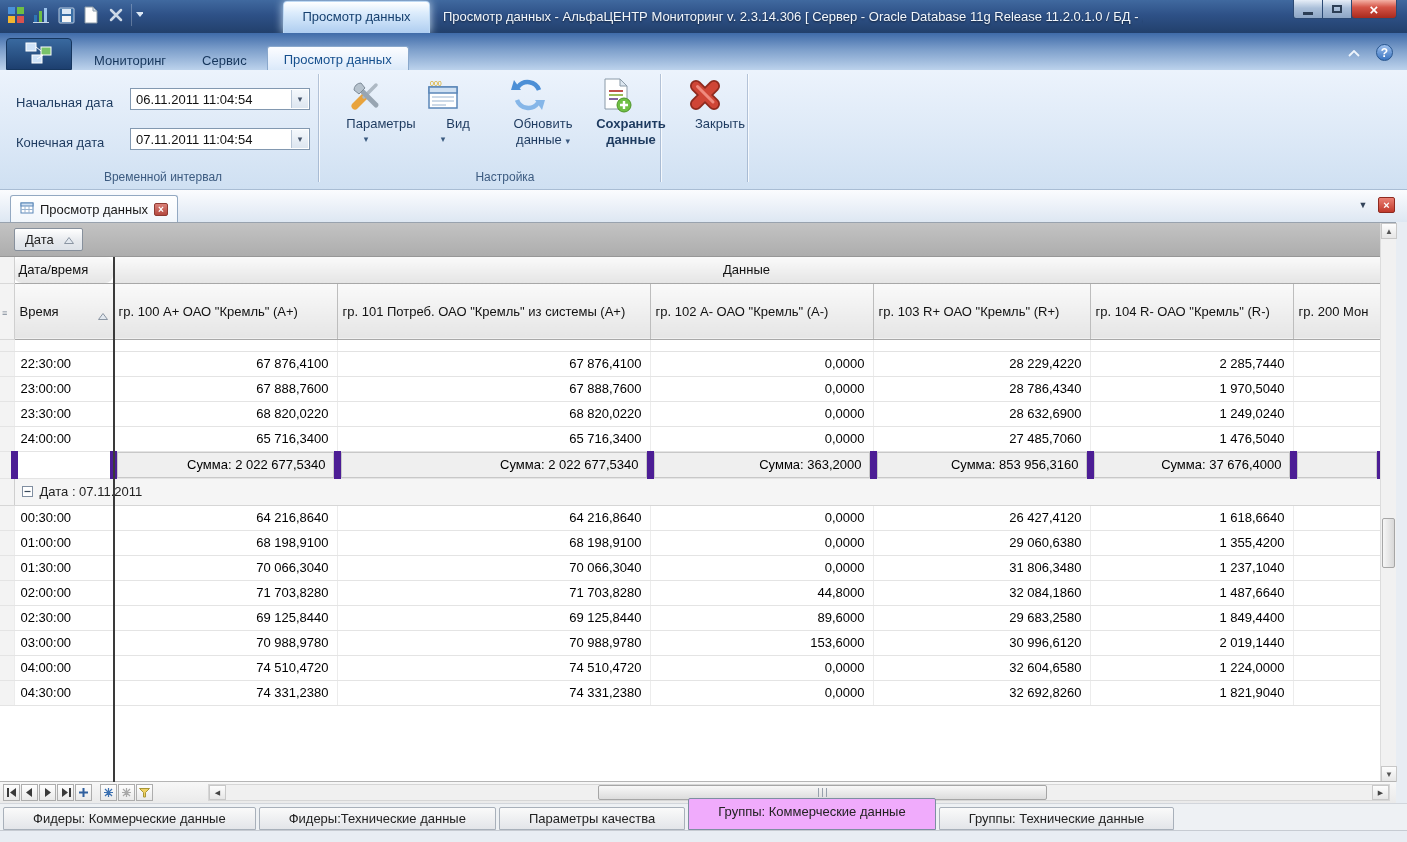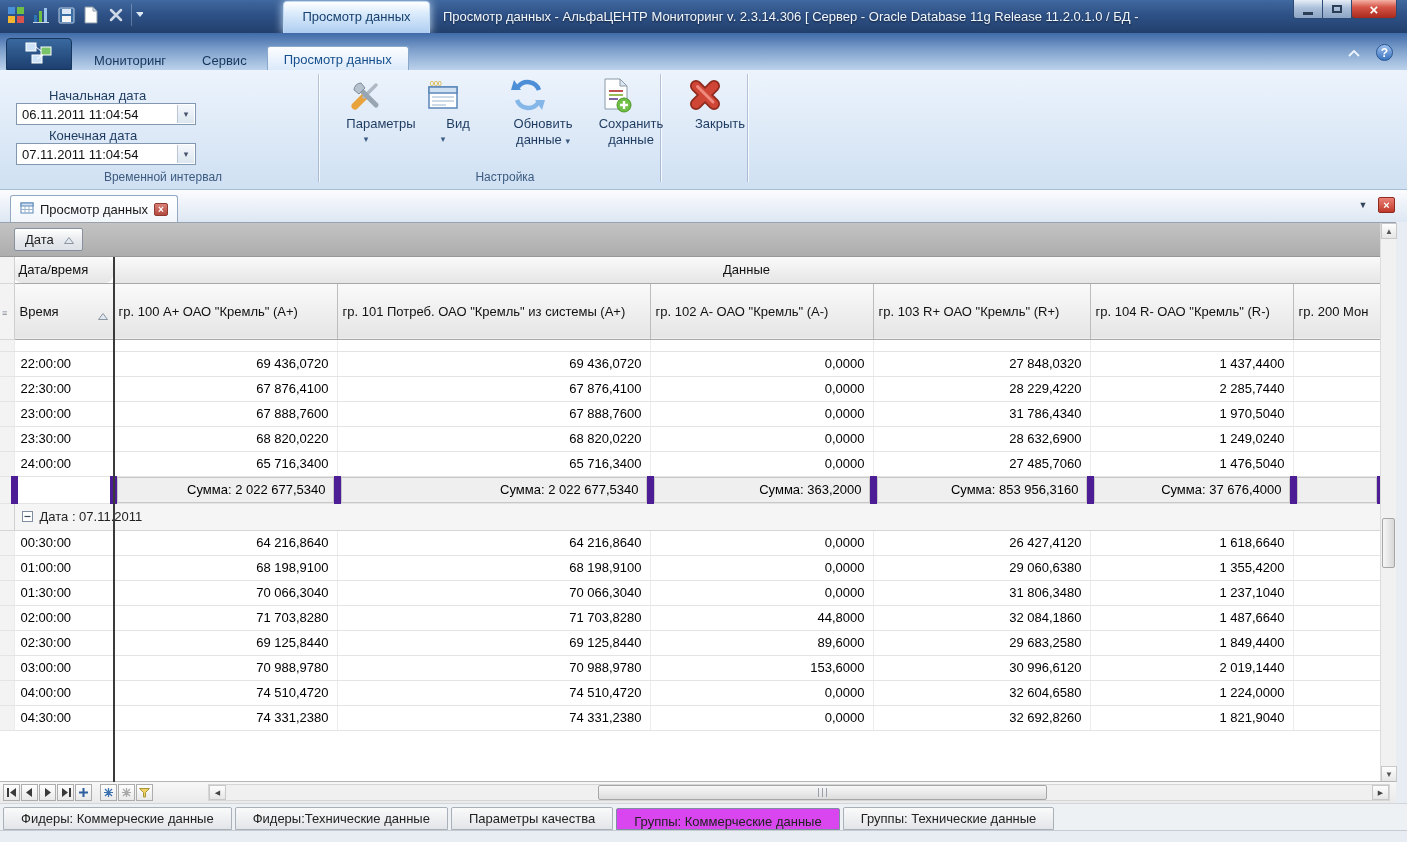--- a/index.html
+++ b/index.html
@@ -57,7 +57,7 @@
   .vsep { position:absolute; top:4px; height:108px; width:1px; background:rgba(125,148,180,.5);
     box-shadow:1px 0 0 rgba(255,255,255,.75); }
   .gcap { position:absolute; bottom:5px; text-align:center; font-size:12px; color:#3c5b80; }
-  .field { position:absolute; left:16px; display:flex; align-items:center;flex-direction:column; }
+  .field { position:absolute; left:16px; display:flex; align-items:flex-end; }
   .flabel { width:114px; font-size:13px; color:#1d3a5f; }
   .combo { width:180px; height:22px; background:#fff; border:1px solid #8298b0;
     display:flex; align-items:center; position:relative; padding-left:5px; font-size:13px; color:#111; }

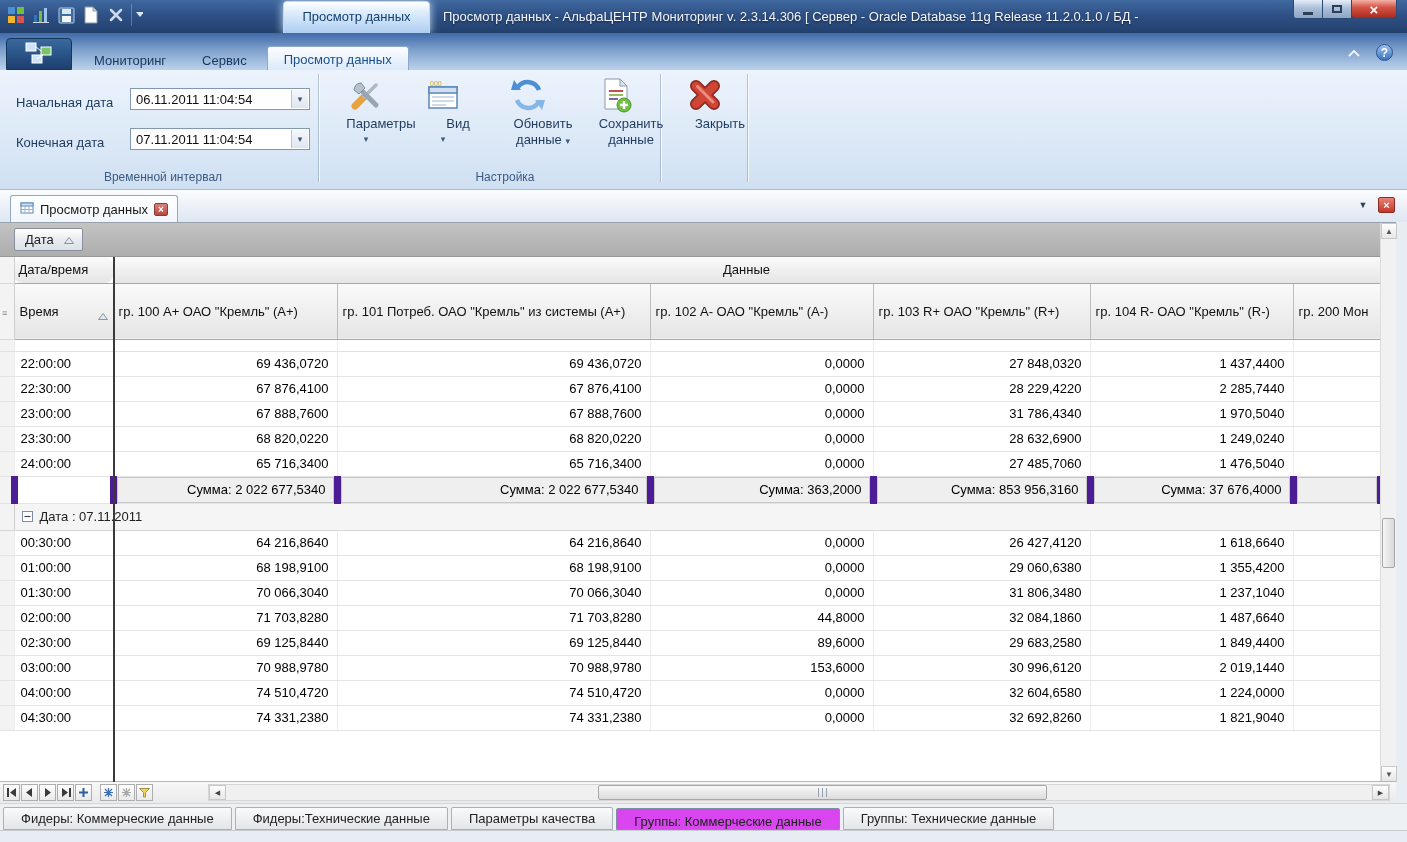--- a/index.html
+++ b/index.html
@@ -298,7 +298,7 @@
       <span class="blabel">Обновить</span>
       <span class="blabel"><span>данные</span> <span style="font-size:9px;color:#3c5b80;">▾</span></span>
     </div>
-    <div class="bigbtn" style="left:574px; width:84px;">
+    <div class="bigbtn" style="left:574px; width:84px;font-weight:bold;">
       <span class="bicon">
           <svg width="34" height="36">
             <path d="M6 2 h15 l7 7 v23 h-22 z" fill="#ffffff" stroke="#8a9aa8"></path>

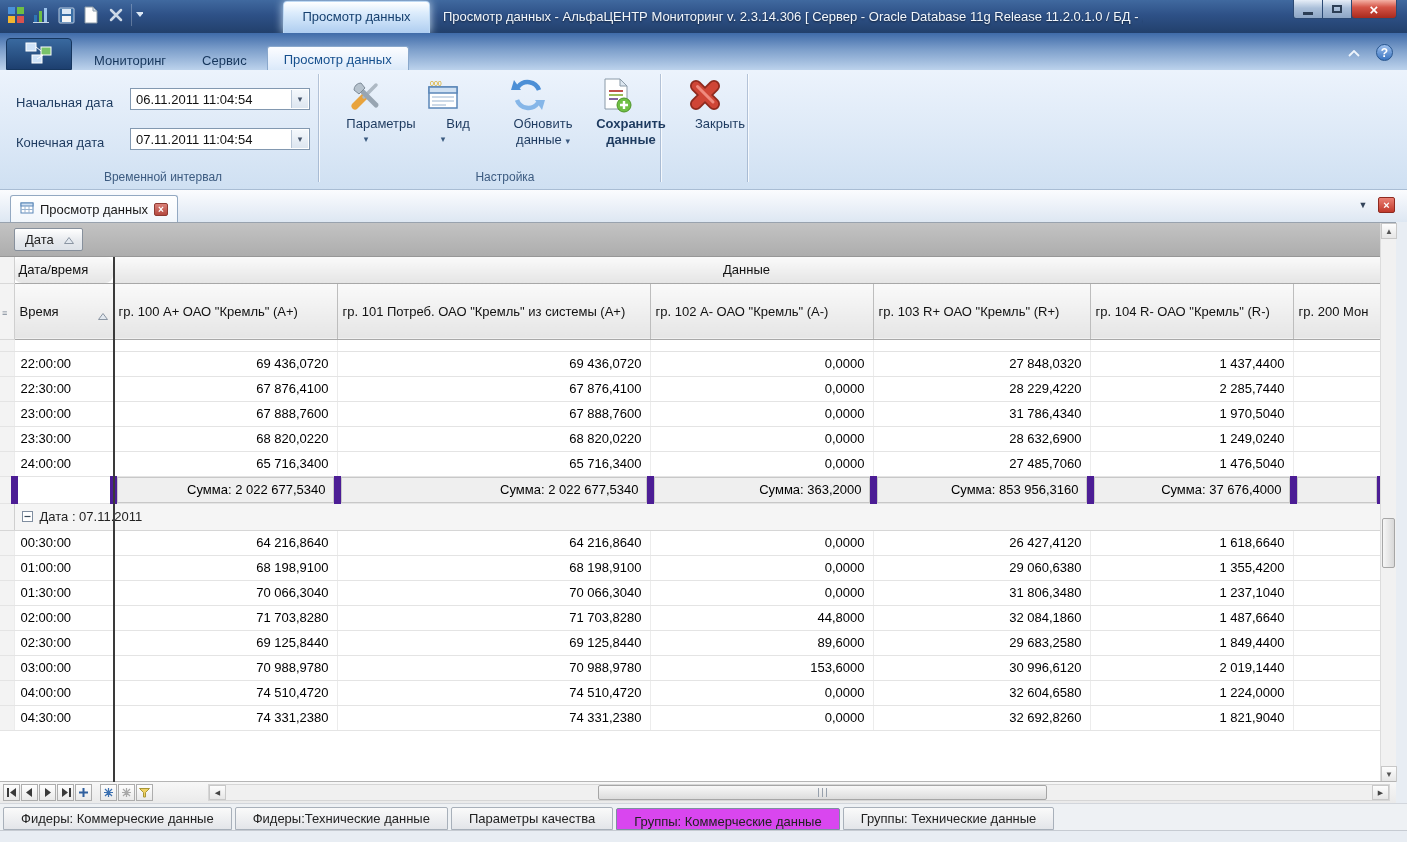--- a/index.html
+++ b/index.html
@@ -395,16 +395,6 @@
           </tr>
           <tr class="drow">
             <td class="ind"></td>
-            <td class="time">22:00:00</td>
-            <td class="val">69 436,0720</td>
-            <td class="val">69 436,0720</td>
-            <td class="val">0,0000</td>
-            <td class="val">27 848,0320</td>
-            <td class="val">1 437,4400</td>
-            <td class="val"></td>
-          </tr>
-          <tr class="drow">
-            <td class="ind"></td>
             <td class="time">22:30:00</td>
             <td class="val">67 876,4100</td>
             <td class="val">67 876,4100</td>

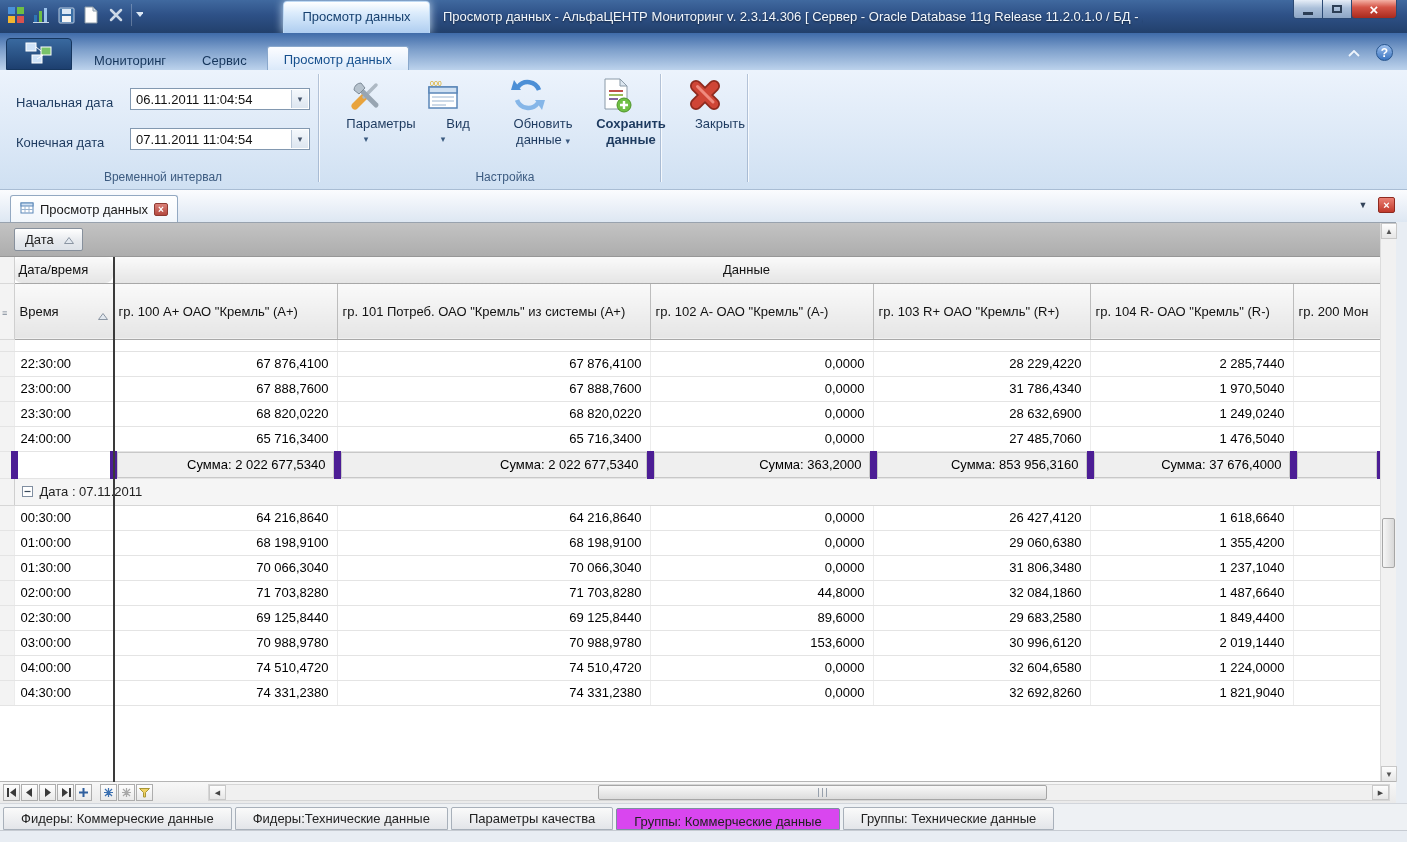--- a/index.html
+++ b/index.html
@@ -409,7 +409,7 @@
             <td class="val">67 888,7600</td>
             <td class="val">67 888,7600</td>
             <td class="val">0,0000</td>
-            <td class="val">31 786,4340</td>
+            <td class="val">28 786,4340</td>
             <td class="val">1 970,5040</td>
             <td class="val"></td>
           </tr>

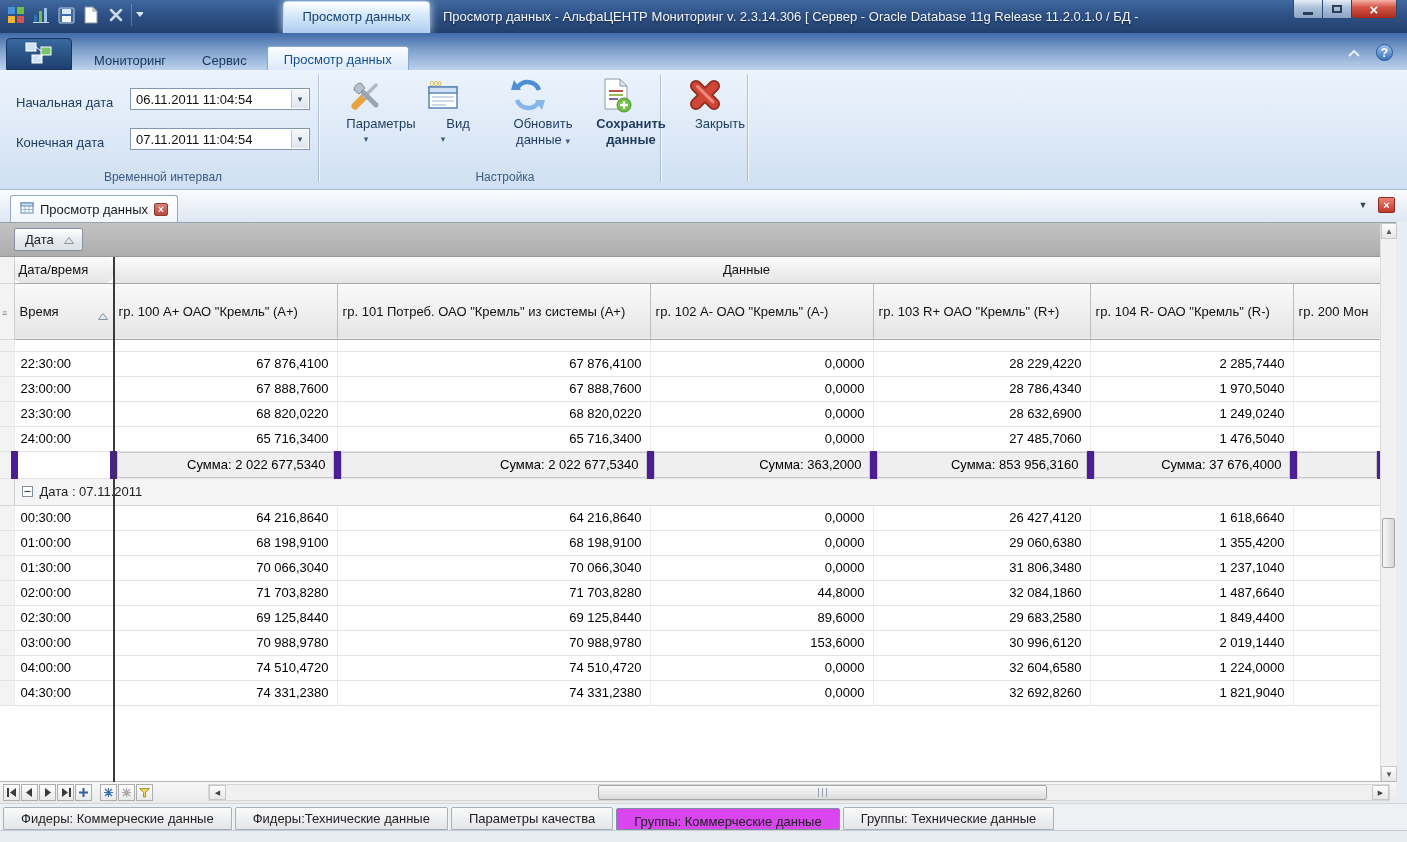--- a/index.html
+++ b/index.html
@@ -150,7 +150,7 @@
   .btabs { position:absolute; left:0; top:803px; width:1407px; height:28px;
     background:#eef1f4; border-top:1px solid #d2d6dc; border-bottom:1px solid #c6cbd2;
     display:flex; align-items:flex-end; padding-left:3px; gap:3px; }
-  .btab { height:23px; line-height:22px; padding:0 17px;
+  .btab { height:23px; line-height:22px; padding:0 29px;
     background:linear-gradient(#fafafa,#e3e5e9); border:1px solid #a8b0ba;
     border-radius:2px 2px 0 0; font-size:13px; color:#222; white-space:nowrap; }
   .btab.active { background:#d946ef; border-color:#7e8ea2; height:22px; line-height:25px;margin-top:12px; }

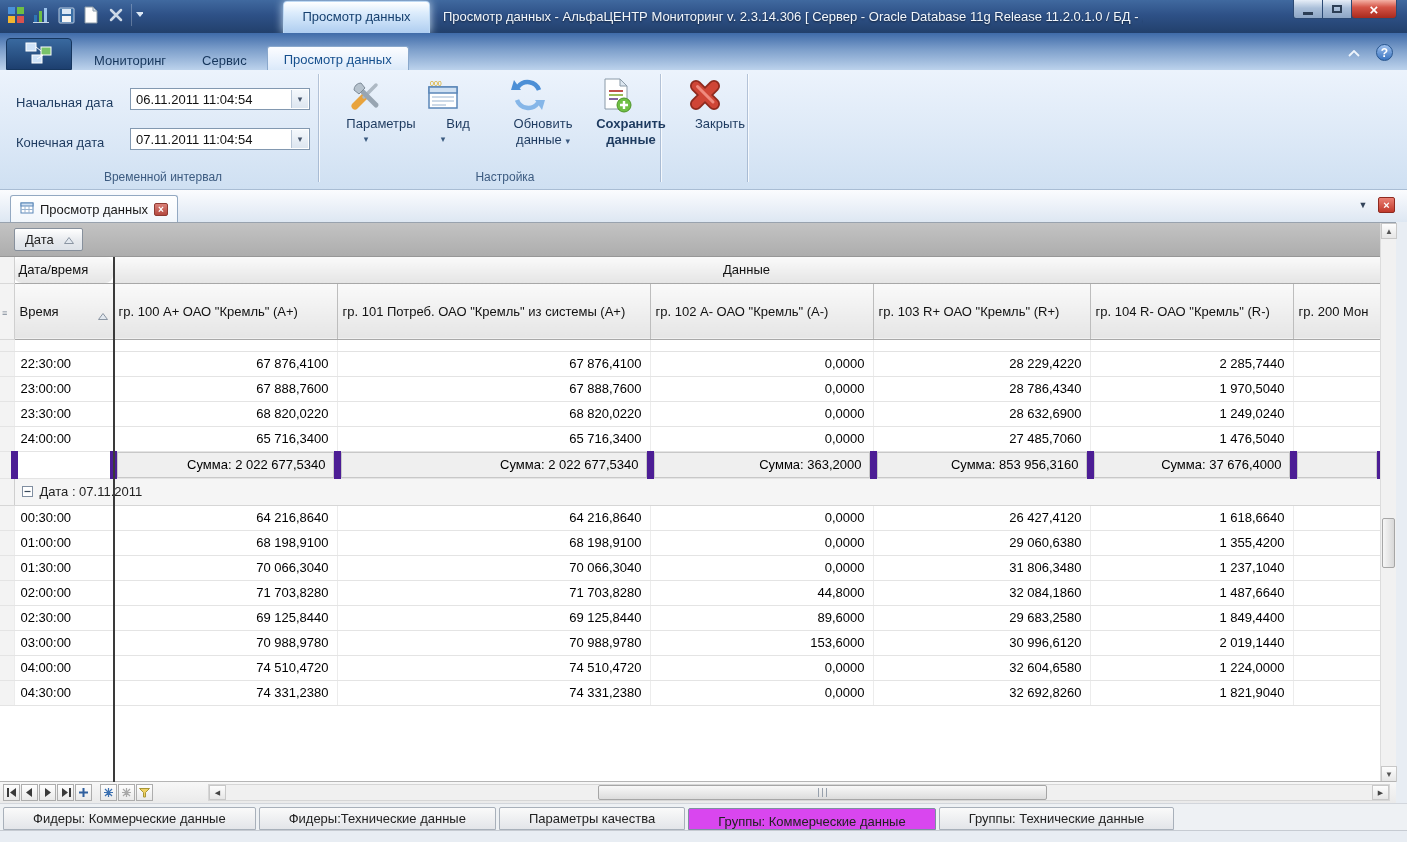--- a/index.html
+++ b/index.html
@@ -153,7 +153,7 @@
   .btab { height:23px; line-height:22px; padding:0 29px;
     background:linear-gradient(#fafafa,#e3e5e9); border:1px solid #a8b0ba;
     border-radius:2px 2px 0 0; font-size:13px; color:#222; white-space:nowrap; }
-  .btab.active { background:#d946ef; border-color:#7e8ea2; height:22px; line-height:25px;margin-top:12px; }
+  .btab.active { background:#f0abfc; border-color:#7e8ea2; height:32px; line-height:25px;margin-top:12px; }
 </style>
 </head>
 <body>

